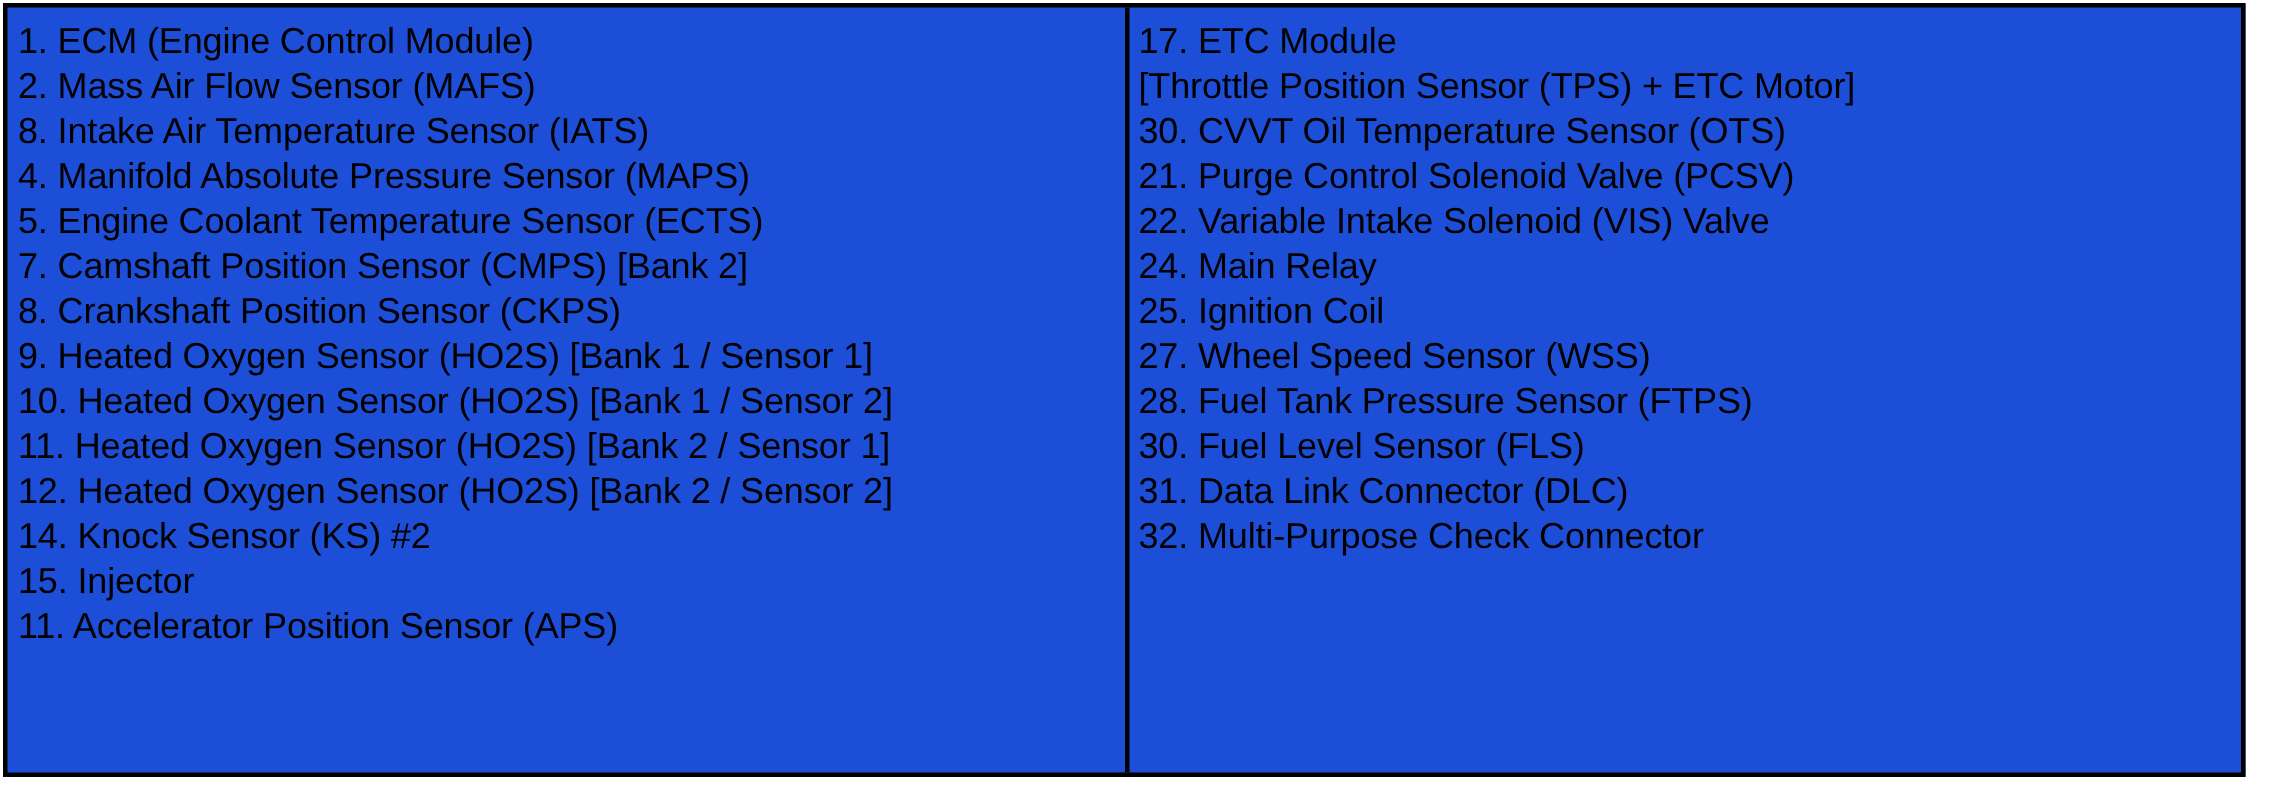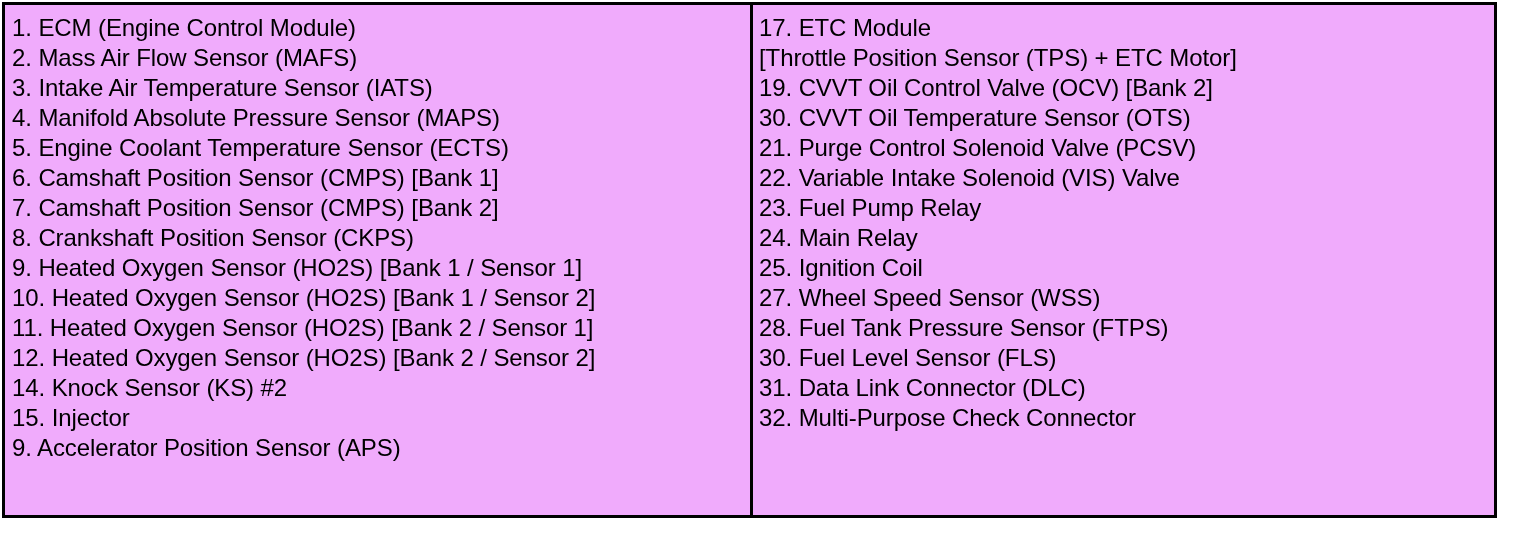--- a/index.html
+++ b/index.html
@@ -25,7 +25,7 @@
     height: 516px;
     border: 3px solid #000000;
     box-sizing: border-box;
-    background: #f0abfc;
+    background: #1d4ed8;
     display: flex;
     flex-direction: row;
     align-items: stretch;

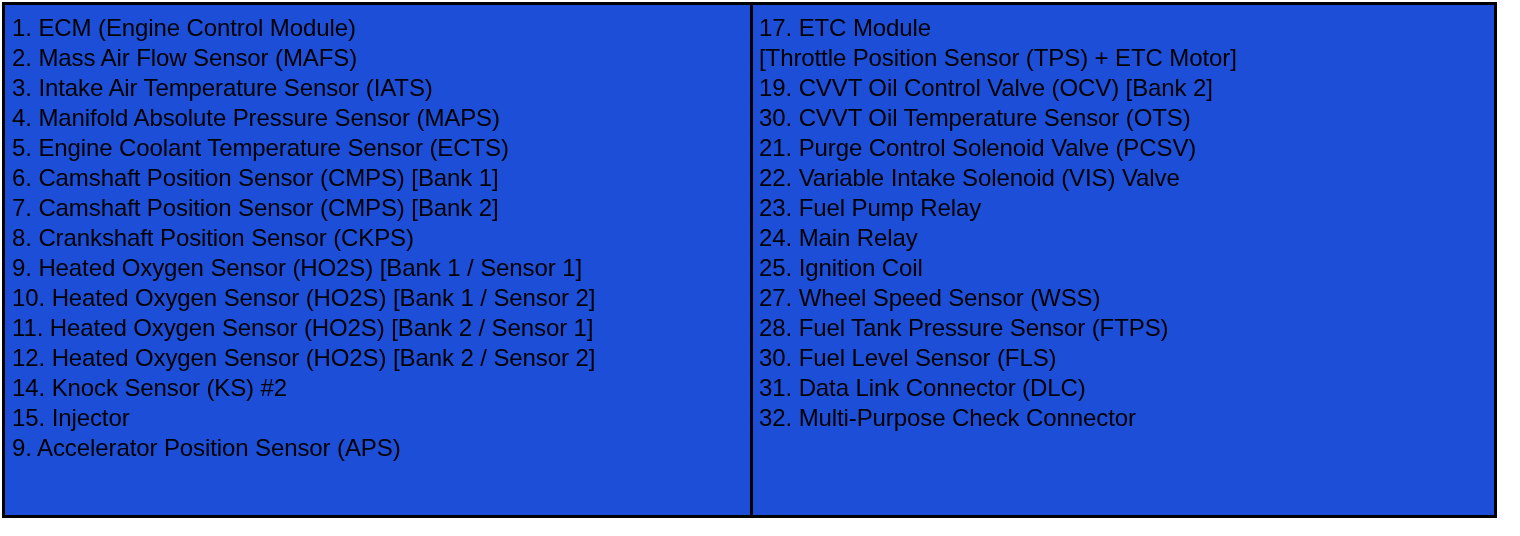--- a/index.html
+++ b/index.html
@@ -78,7 +78,7 @@
     <ul class="legend-list">
       <li class="legend-item">1. ECM (Engine Control Module)</li>
       <li class="legend-item">2. Mass Air Flow Sensor (MAFS)</li>
-      <li class="legend-item">3. Intake Air Temperature Sensor (IATS)</li>
+      <li class="legend-item">8. Intake Air Temperature Sensor (IATS)</li>
       <li class="legend-item">4. Manifold Absolute Pressure Sensor (MAPS)</li>
       <li class="legend-item">5. Engine Coolant Temperature Sensor (ECTS)</li>
       <li class="legend-item">6. Camshaft Position Sensor (CMPS) [Bank 1]</li>

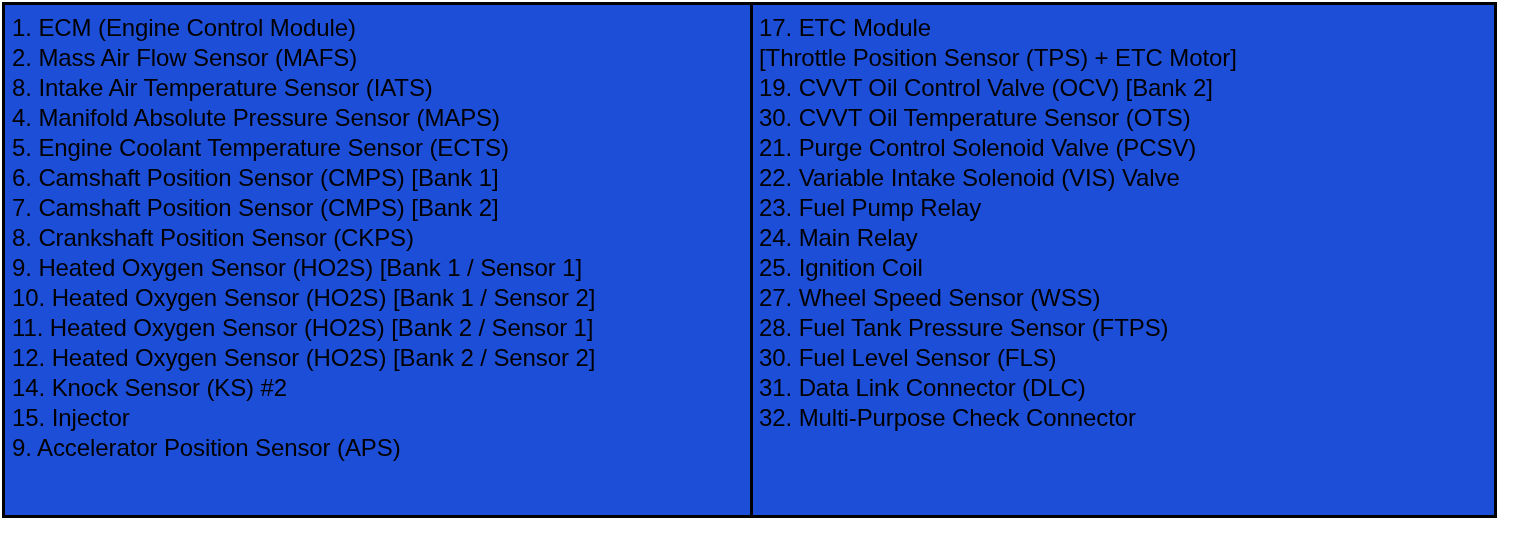--- a/index.html
+++ b/index.html
@@ -98,7 +98,6 @@
     <ul class="legend-list">
       <li class="legend-item">17. ETC Module</li>
       <li class="legend-item">[Throttle Position Sensor (TPS) + ETC Motor]</li>
-      <li class="legend-item">19. CVVT Oil Control Valve (OCV) [Bank 2]</li>
       <li class="legend-item">30. CVVT Oil Temperature Sensor (OTS)</li>
       <li class="legend-item">21. Purge Control Solenoid Valve (PCSV)</li>
       <li class="legend-item">22. Variable Intake Solenoid (VIS) Valve</li>

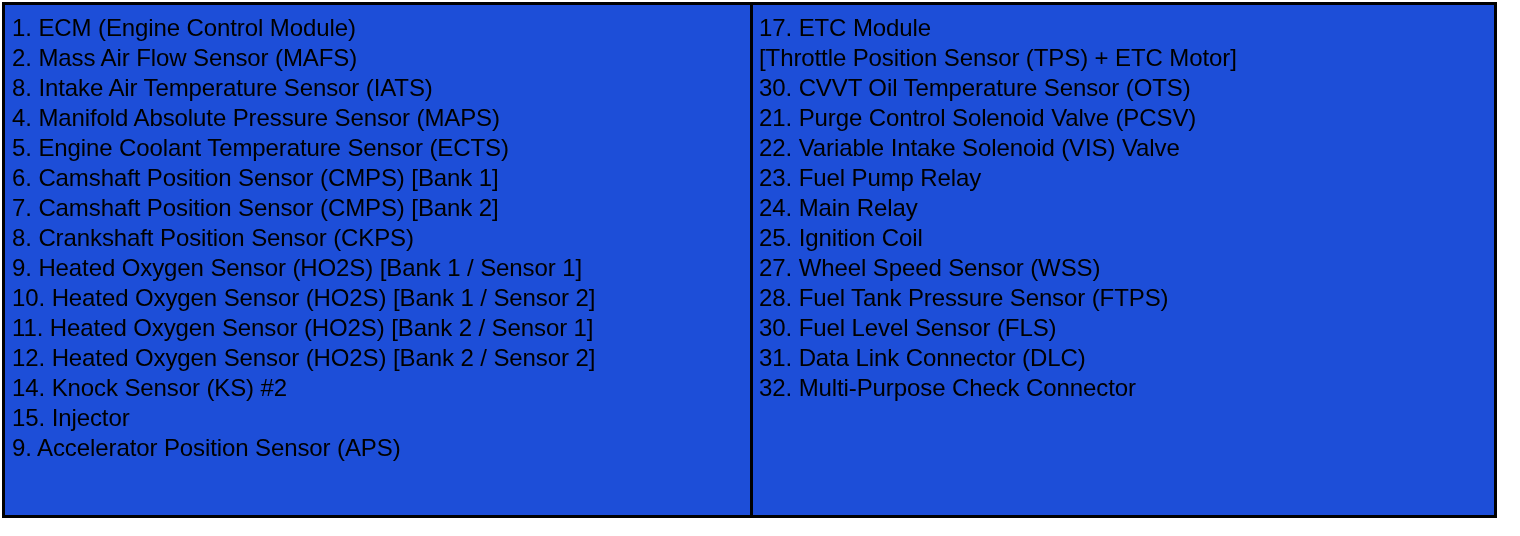--- a/index.html
+++ b/index.html
@@ -81,7 +81,6 @@
       <li class="legend-item">8. Intake Air Temperature Sensor (IATS)</li>
       <li class="legend-item">4. Manifold Absolute Pressure Sensor (MAPS)</li>
       <li class="legend-item">5. Engine Coolant Temperature Sensor (ECTS)</li>
-      <li class="legend-item">6. Camshaft Position Sensor (CMPS) [Bank 1]</li>
       <li class="legend-item">7. Camshaft Position Sensor (CMPS) [Bank 2]</li>
       <li class="legend-item">8. Crankshaft Position Sensor (CKPS)</li>
       <li class="legend-item">9. Heated Oxygen Sensor (HO2S) [Bank 1 / Sensor 1]</li>

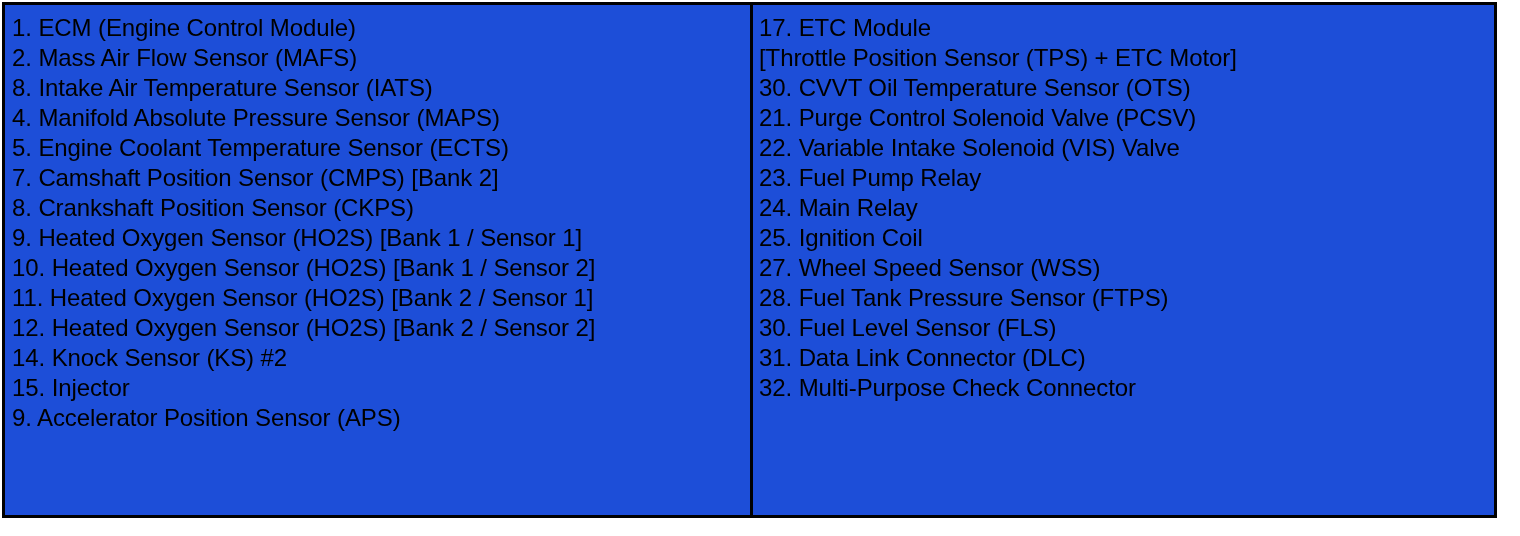--- a/index.html
+++ b/index.html
@@ -100,7 +100,6 @@
       <li class="legend-item">30. CVVT Oil Temperature Sensor (OTS)</li>
       <li class="legend-item">21. Purge Control Solenoid Valve (PCSV)</li>
       <li class="legend-item">22. Variable Intake Solenoid (VIS) Valve</li>
-      <li class="legend-item">23. Fuel Pump Relay</li>
       <li class="legend-item">24. Main Relay</li>
       <li class="legend-item">25. Ignition Coil</li>
       <li class="legend-item">27. Wheel Speed Sensor (WSS)</li>

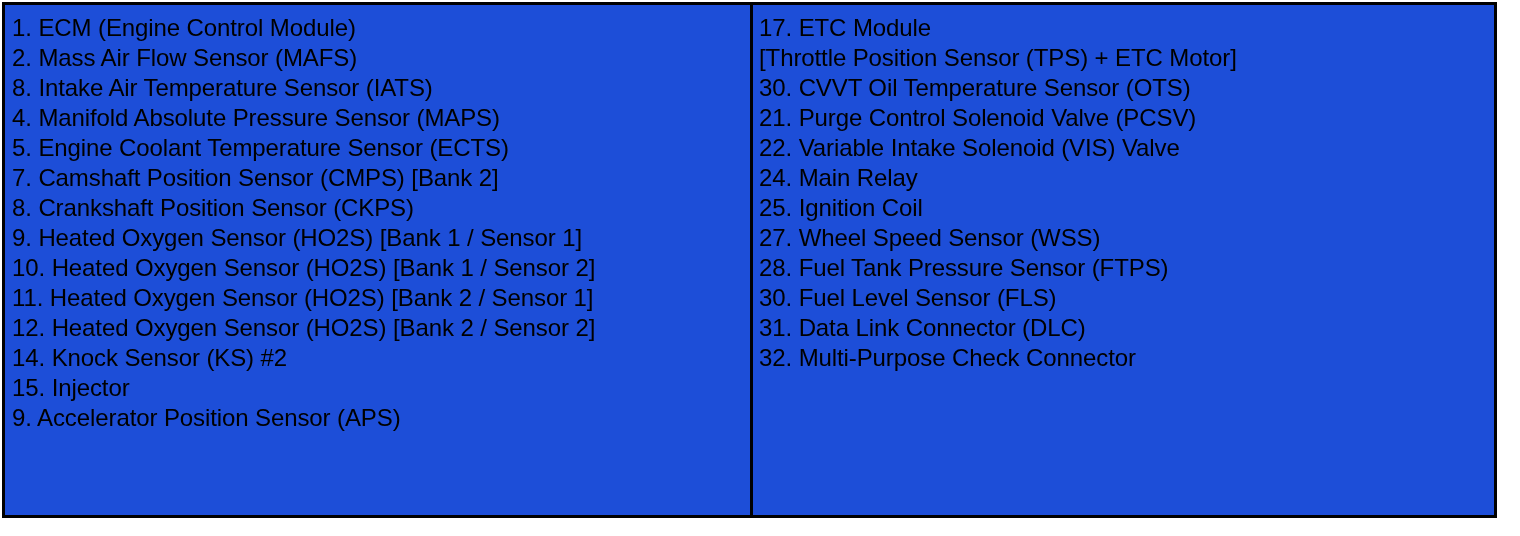--- a/index.html
+++ b/index.html
@@ -89,7 +89,7 @@
       <li class="legend-item">12. Heated Oxygen Sensor (HO2S) [Bank 2 / Sensor 2]</li>
       <li class="legend-item">14. Knock Sensor (KS) #2</li>
       <li class="legend-item">15. Injector</li>
-      <li class="legend-item">9. Accelerator Position Sensor (APS)</li>
+      <li class="legend-item">11. Accelerator Position Sensor (APS)</li>
     </ul>
   </div>
 

